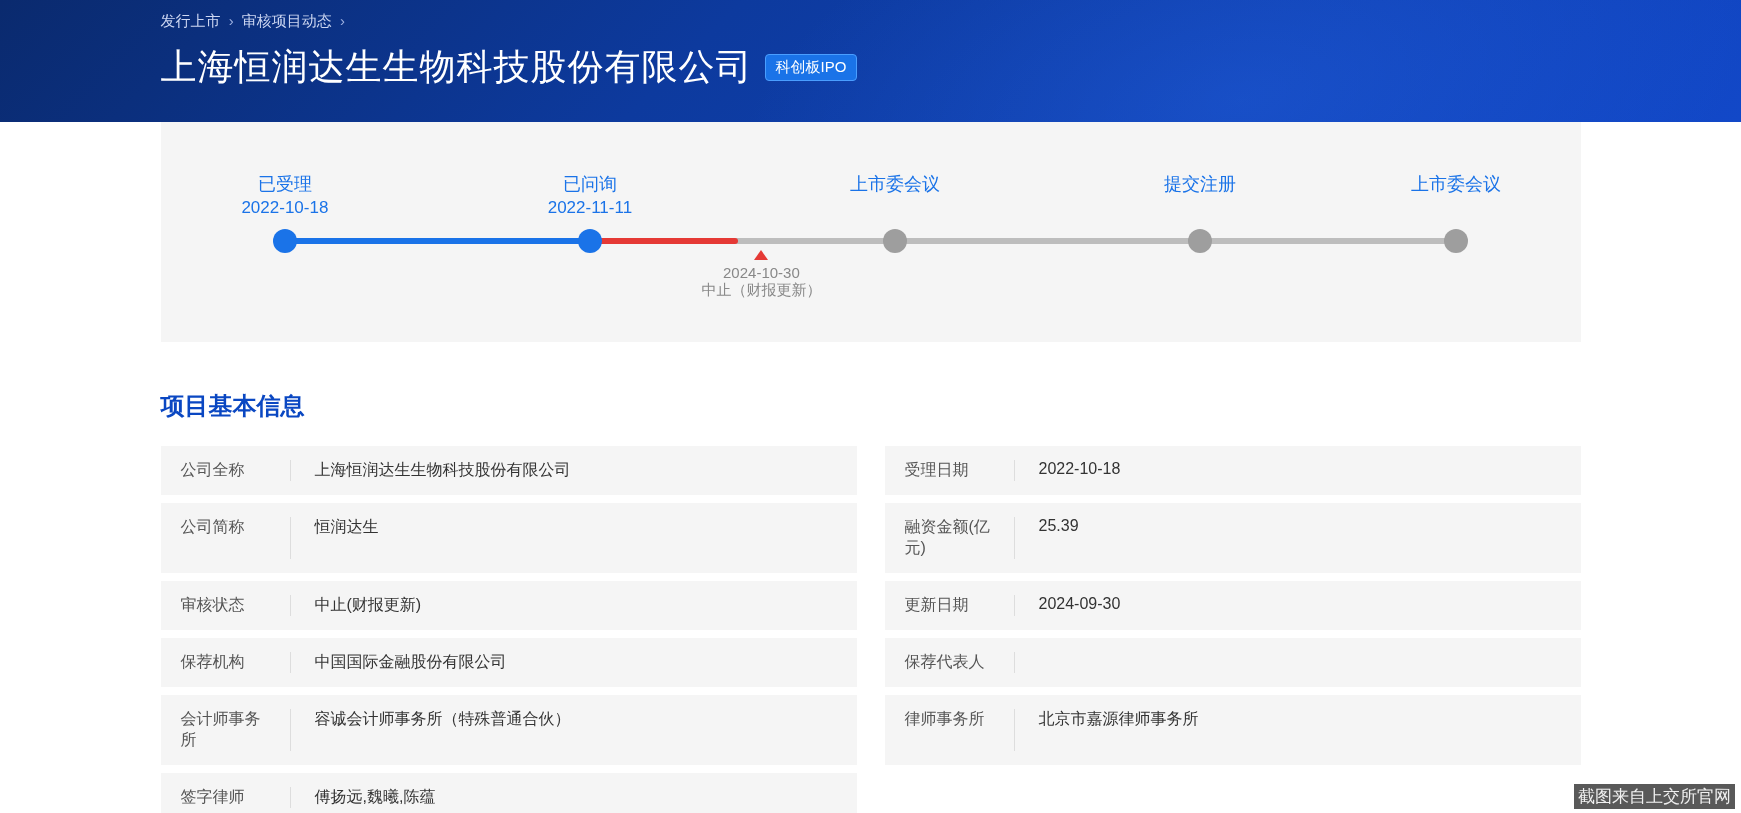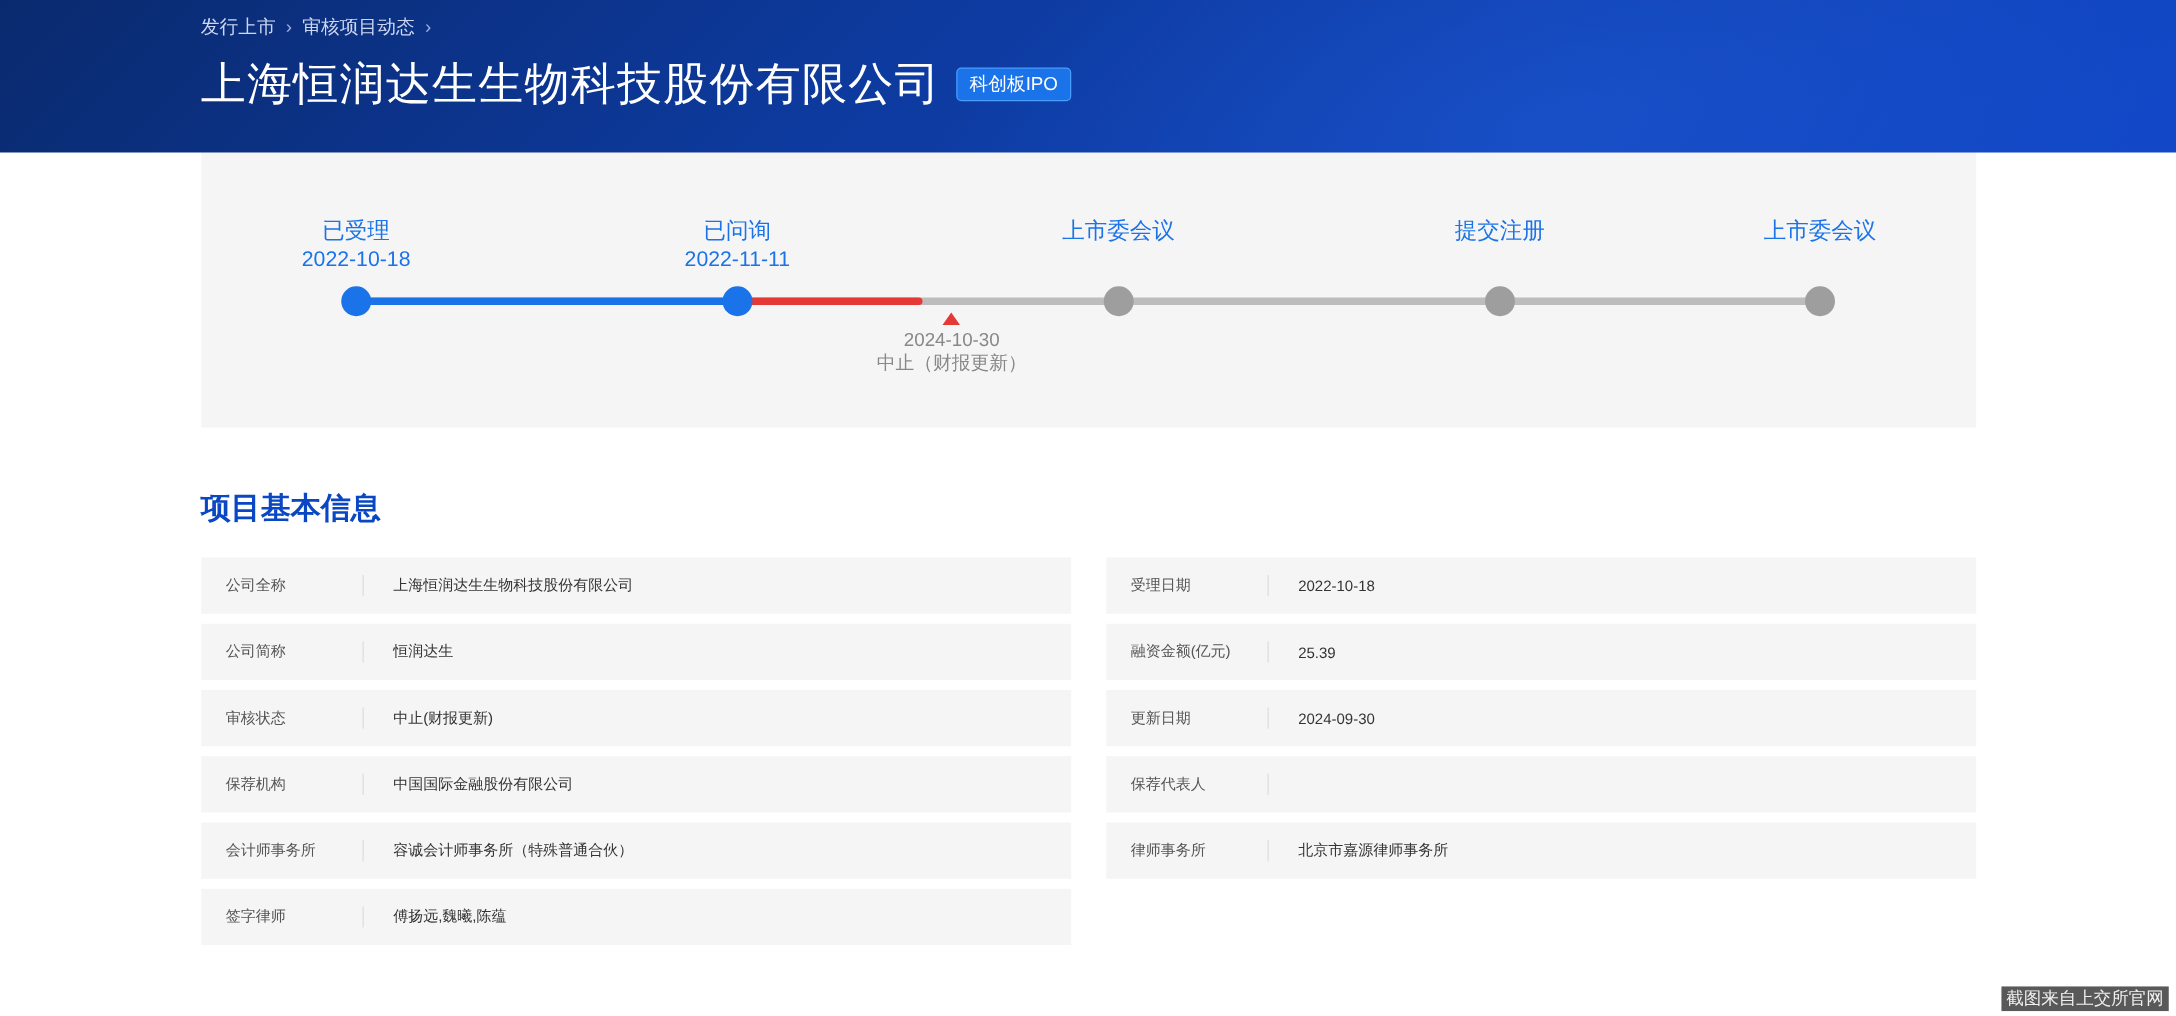--- a/index.html
+++ b/index.html
@@ -143,9 +143,8 @@
   .info-row {
     background: #f5f5f5;
     display: flex;
-    align-items: center;
     padding: 14px 20px;
-    font-size: 12px;
+    font-size: 16px;
   }
   .info-label {
     color: #555;

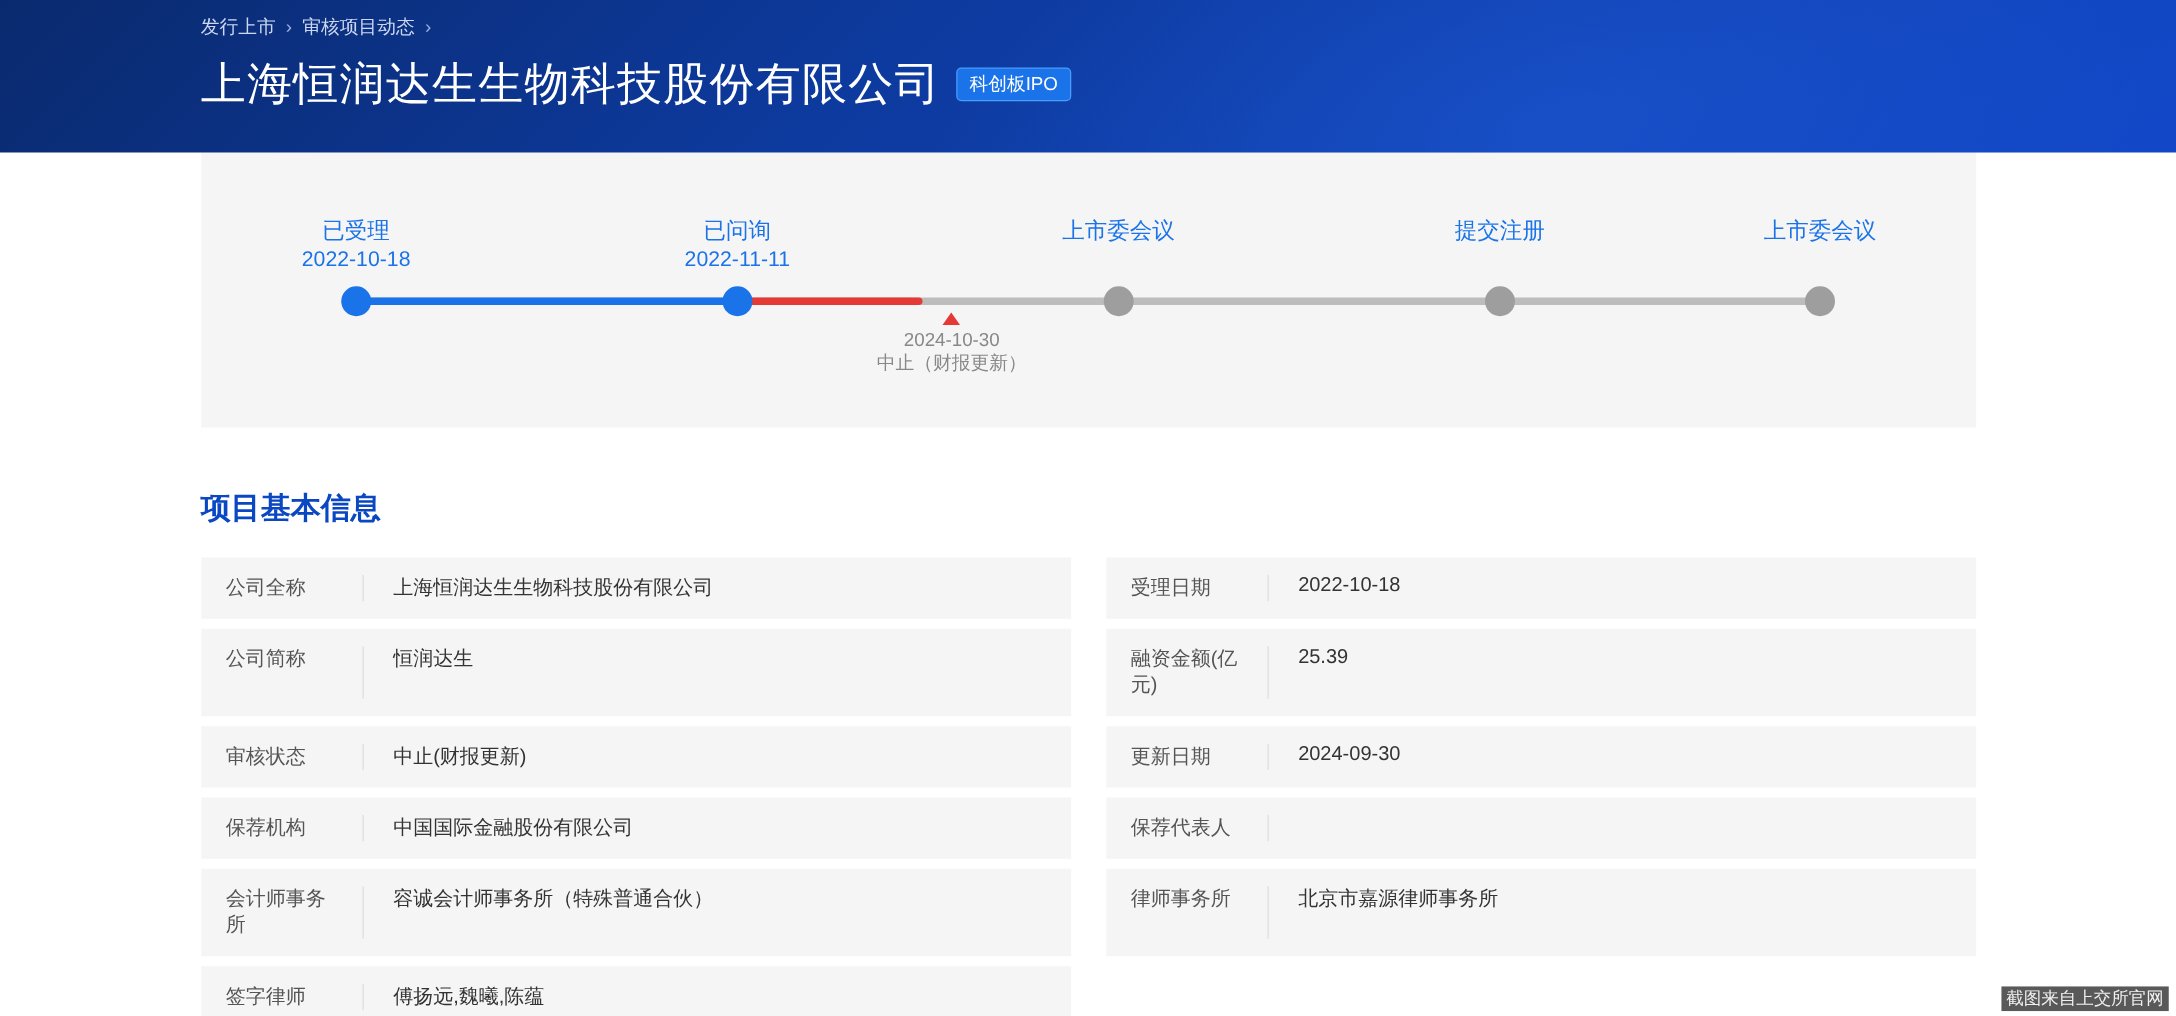--- a/index.html
+++ b/index.html
@@ -165,7 +165,7 @@
     bottom: 4px;
     color: #f0f0f0;
     background: rgba(0,0,0,0.65);
-    font-size: 14px;
+    font-size: 17px;
     padding: 1px 4px;
   }
 </style>

